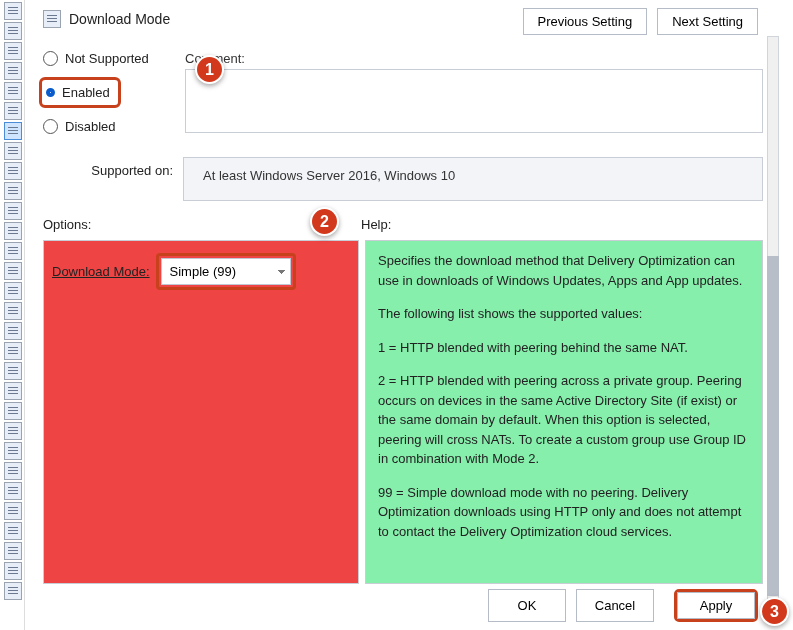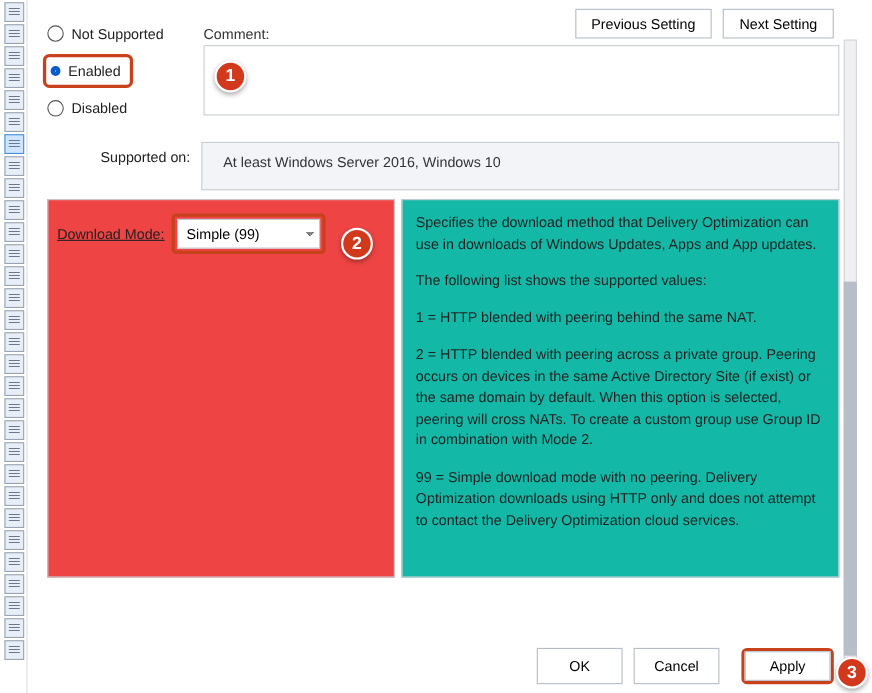--- a/index.html
+++ b/index.html
@@ -220,6 +220,12 @@
   </div>
 
   <div class="main">
+    <div class="title-row">
+      <div class="title-icon">
+          <div class="lines"></div>
+        </div>
+      <div class="title-text">Download Mode</div>
+    </div>
 
     <div class="nav-row">
       <button class="btn">Previous Setting</button>

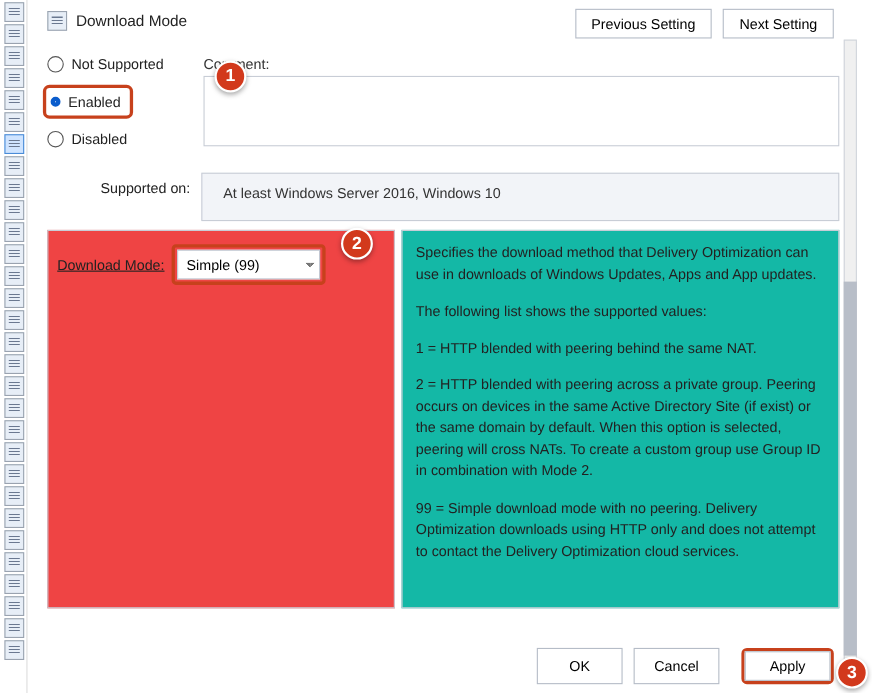--- a/index.html
+++ b/index.html
@@ -261,6 +261,10 @@
       <div class="supported-box">At least Windows Server 2016, Windows 10</div>
     </div>
 
+    <div class="section-labels">
+      <div class="left">Options:</div>
+      <div class="right">Help:</div>
+    </div>
 
     <div class="panels">
       <div class="options-panel">

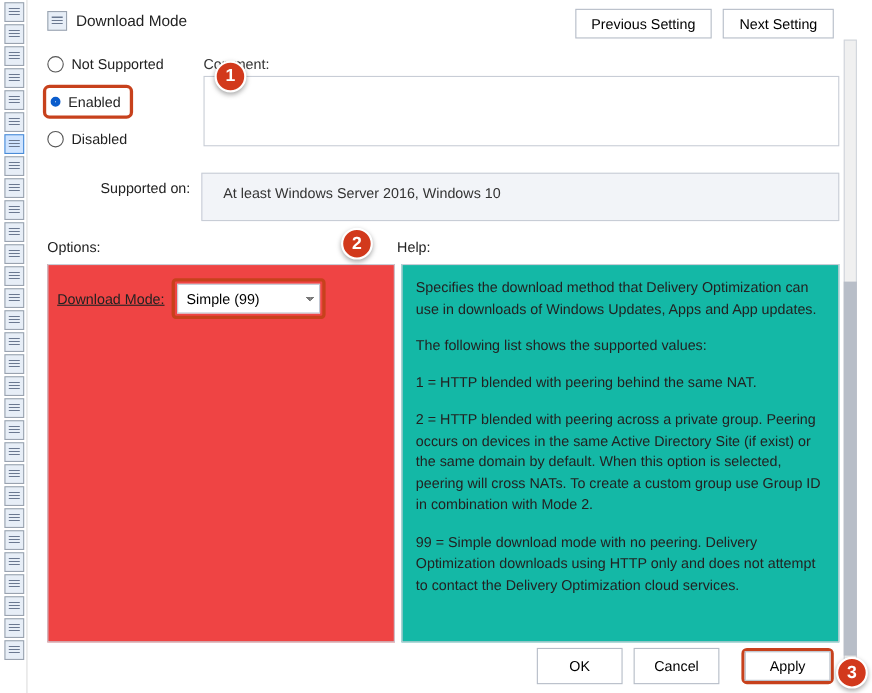--- a/index.html
+++ b/index.html
@@ -99,7 +99,7 @@
   background-repeat: no-repeat;
 }
 .help-panel {
-  flex:1; height: 344px; border: 1px solid #c8cdd6; background:#14b8a6;
+  flex:1; height: 344px; border: 1px solid #c8cdd6; background:#86efac;
   padding: 10px 12px; font-size: 13px; line-height: 1.5; overflow-y: auto;
 }
 .help-panel p { margin-bottom: 14px; }

